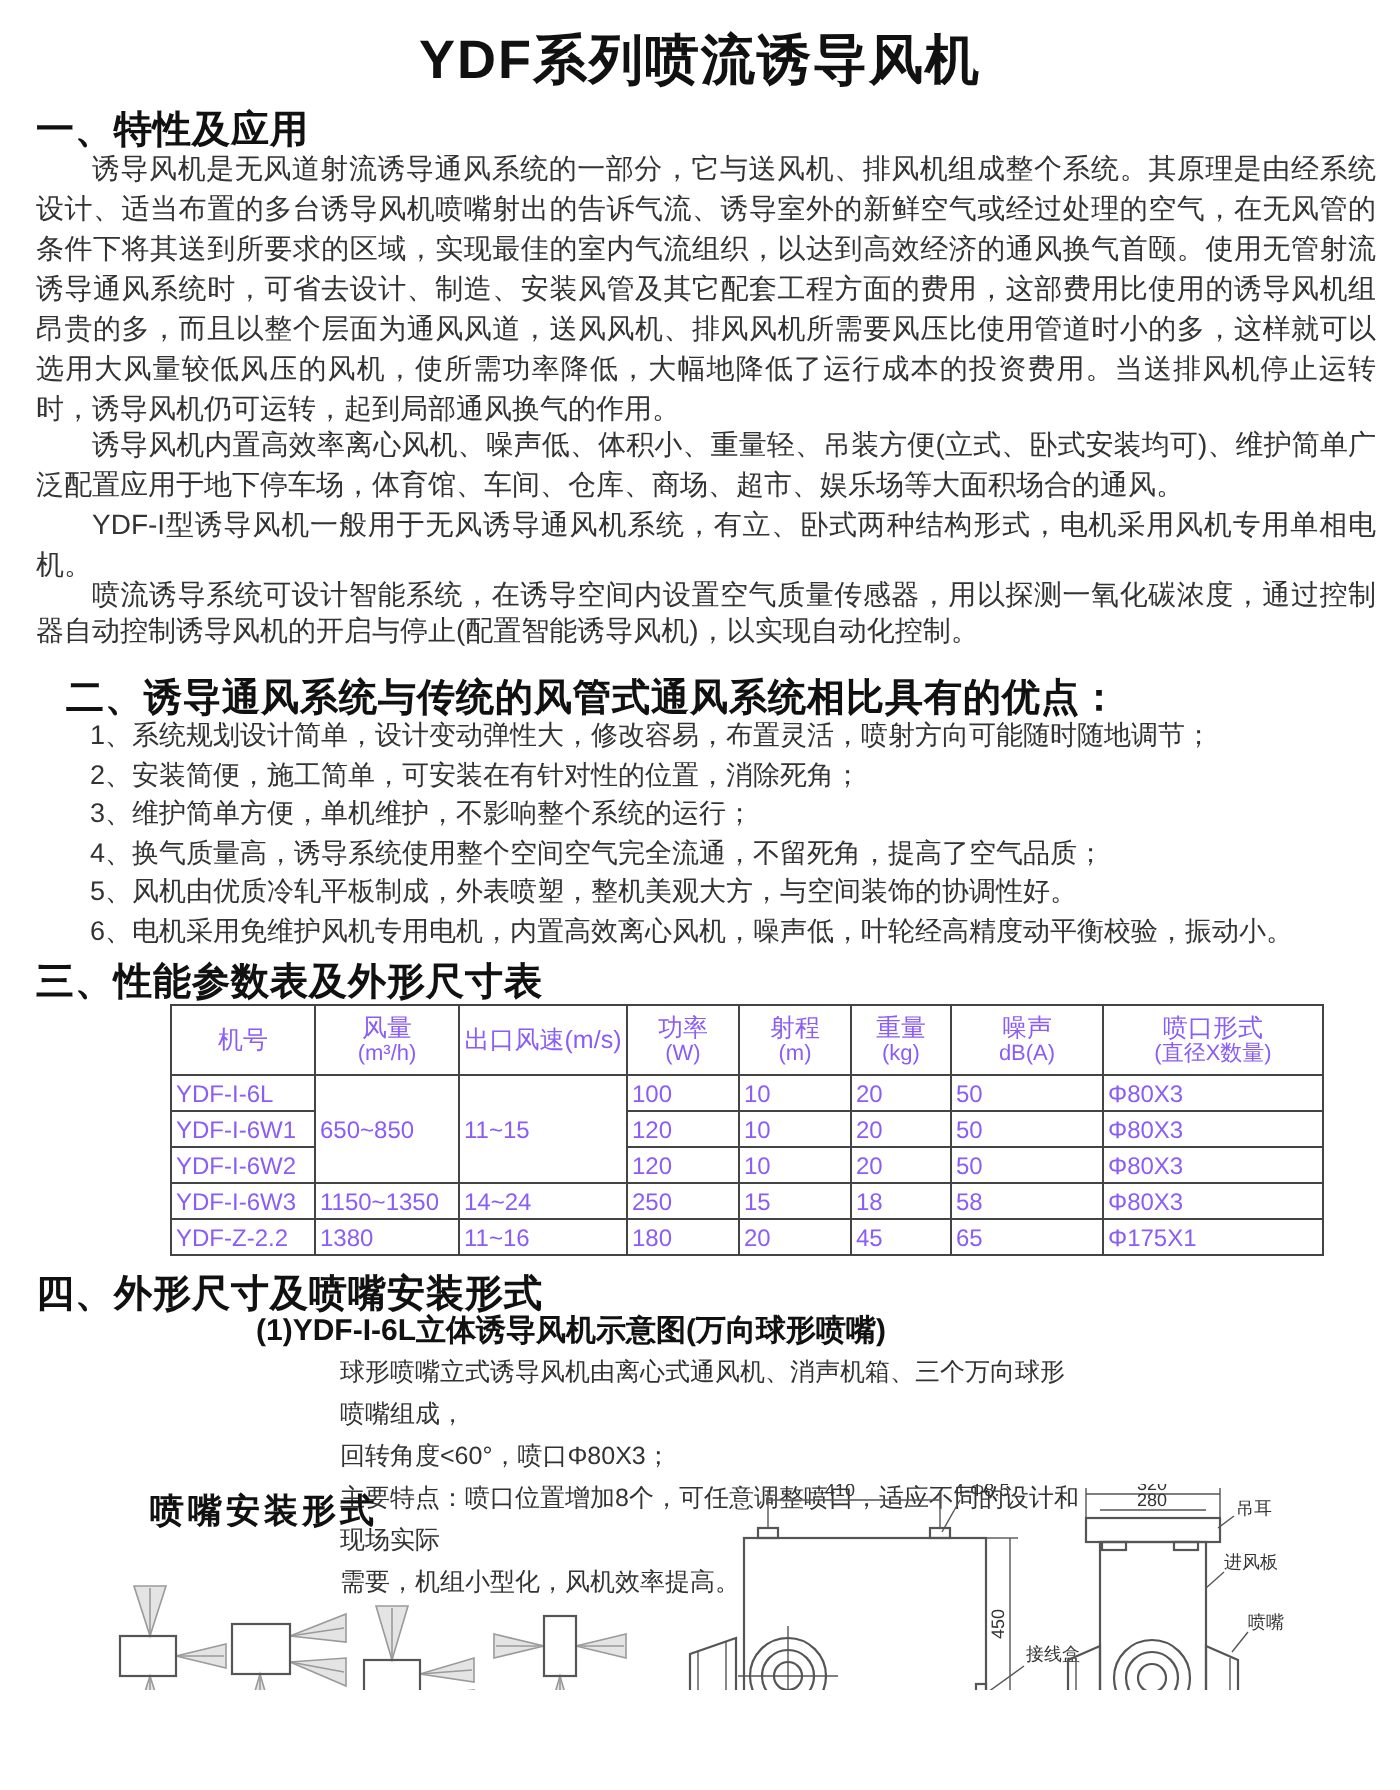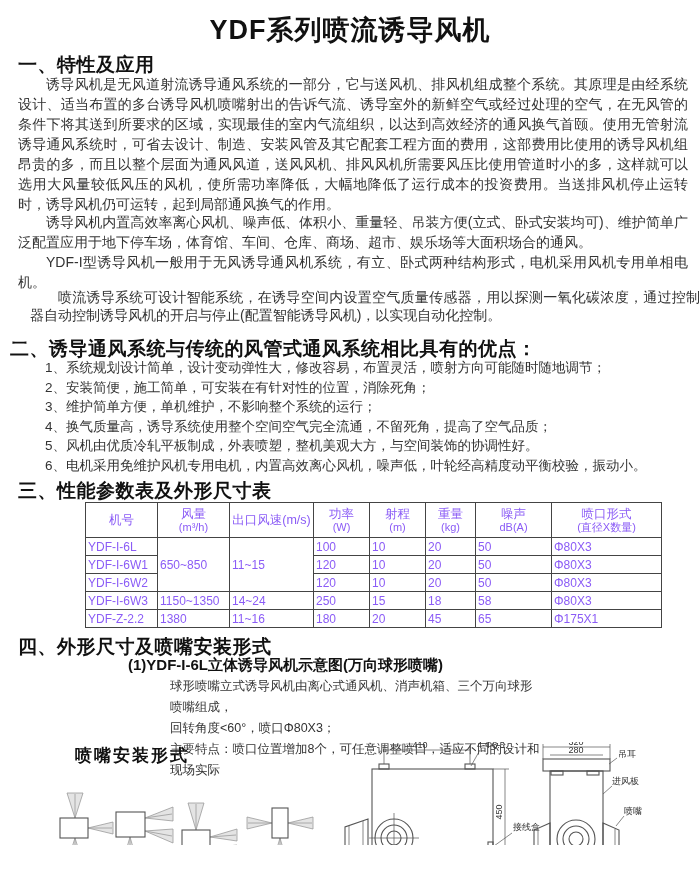--- a/index.html
+++ b/index.html
@@ -43,7 +43,7 @@
   <div class="abs body-par" style="left:18px;top:74px;">诱导风机是无风道射流诱导通风系统的一部分，它与送风机、排风机组成整个系统。其原理是由经系统设计、适当布置的多台诱导风机喷嘴射出的告诉气流、诱导室外的新鲜空气或经过处理的空气，在无风管的条件下将其送到所要求的区域，实现最佳的室内气流组织，以达到高效经济的通风换气首颐。使用无管射流诱导通风系统时，可省去设计、制造、安装风管及其它配套工程方面的费用，这部费用比使用的诱导风机组昂贵的多，而且以整个层面为通风风道，送风风机、排风风机所需要风压比使用管道时小的多，这样就可以选用大风量较低风压的风机，使所需功率降低，大幅地降低了运行成本的投资费用。当送排风机停止运转时，诱导风机仍可运转，起到局部通风换气的作用。</div>
   <div class="abs body-par" style="left:18px;top:212px;">诱导风机内置高效率离心风机、噪声低、体积小、重量轻、吊装方便(立式、卧式安装均可)、维护简单广泛配置应用于地下停车场，体育馆、车间、仓库、商场、超市、娱乐场等大面积场合的通风。</div>
   <div class="abs body-par" style="left:18px;top:252px;">YDF-I型诱导风机一般用于无风诱导通风机系统，有立、卧式两种结构形式，电机采用风机专用单相电机。</div>
-  <div class="abs body-par tight" style="left:18px;top:288px;margin-left:12px;">喷流诱导系统可设计智能系统，在诱导空间内设置空气质量传感器，用以探测一氧化碳浓度，通过控制器自动控制诱导风机的开启与停止(配置智能诱导风机)，以实现自动化控制。</div>
+  <div class="abs body-par tight" style="left:18px;top:288px;">喷流诱导系统可设计智能系统，在诱导空间内设置空气质量传感器，用以探测一氧化碳浓度，通过控制器自动控制诱导风机的开启与停止(配置智能诱导风机)，以实现自动化控制。</div>
 
   <div class="abs sec-heading" style="left:10px;top:336px;text-align:right;">二、诱导通风系统与传统的风管式通风系统相比具有的优点：</div>
   <div class="abs" style="left:45px;top:358px;width:640px;">

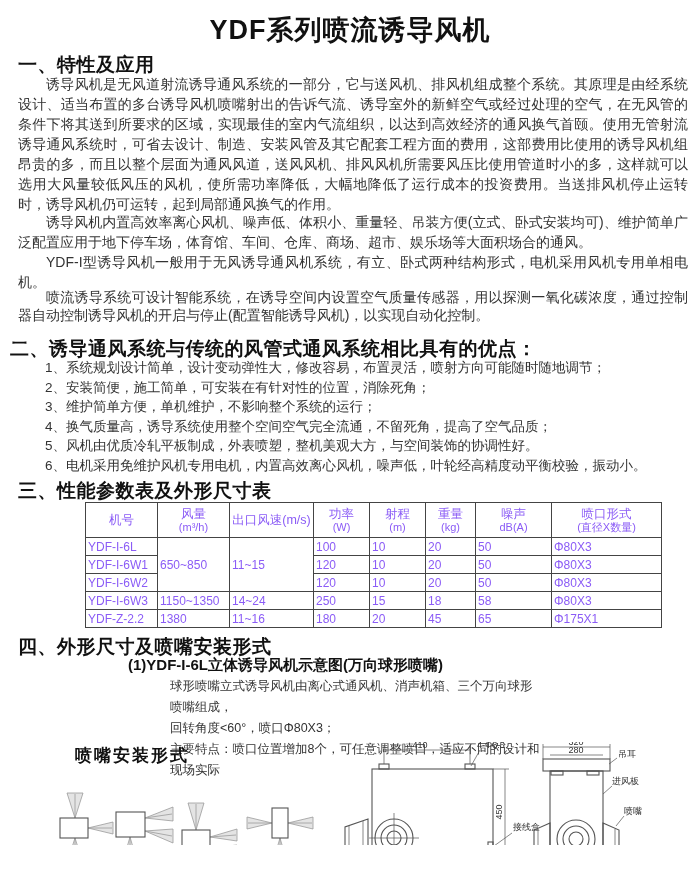--- a/index.html
+++ b/index.html
@@ -45,7 +45,7 @@
   <div class="abs body-par" style="left:18px;top:252px;">YDF-I型诱导风机一般用于无风诱导通风机系统，有立、卧式两种结构形式，电机采用风机专用单相电机。</div>
   <div class="abs body-par tight" style="left:18px;top:288px;">喷流诱导系统可设计智能系统，在诱导空间内设置空气质量传感器，用以探测一氧化碳浓度，通过控制器自动控制诱导风机的开启与停止(配置智能诱导风机)，以实现自动化控制。</div>
 
-  <div class="abs sec-heading" style="left:10px;top:336px;text-align:right;">二、诱导通风系统与传统的风管式通风系统相比具有的优点：</div>
+  <div class="abs sec-heading" style="left:33px;top:336px;text-align:right;">二、诱导通风系统与传统的风管式通风系统相比具有的优点：</div>
   <div class="abs" style="left:45px;top:358px;width:640px;">
     <div class="adv-item">1、系统规划设计简单，设计变动弹性大，修改容易，布置灵活，喷射方向可能随时随地调节；</div>
     <div class="adv-item">2、安装简便，施工简单，可安装在有针对性的位置，消除死角；</div>

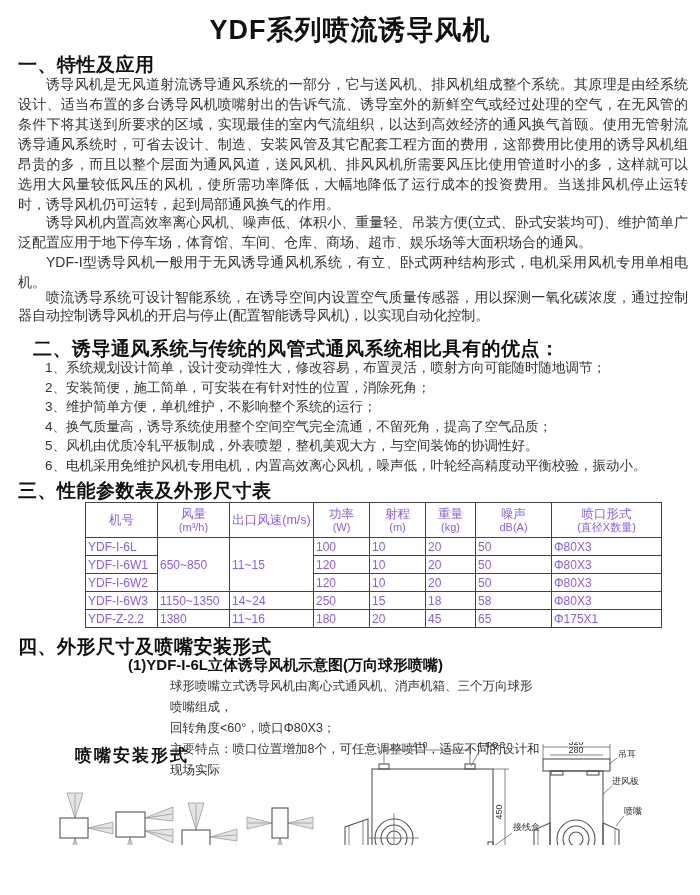--- a/index.html
+++ b/index.html
@@ -158,6 +158,7 @@
     <div class="s4-line">球形喷嘴立式诱导风机由离心式通风机、消声机箱、三个万向球形喷嘴组成，</div>
     <div class="s4-line">回转角度&lt;60°，喷口Φ80X3；</div>
     <div class="s4-line">主要特点：喷口位置增加8个，可任意调整喷口，适应不同的设计和现场实际</div>
+    <div class="s4-line">需要，机组小型化，风机效率提高。</div>
   </div>
 
   <div class="abs forms-heading" style="left:75px;top:744px;">喷嘴安装形式</div>

